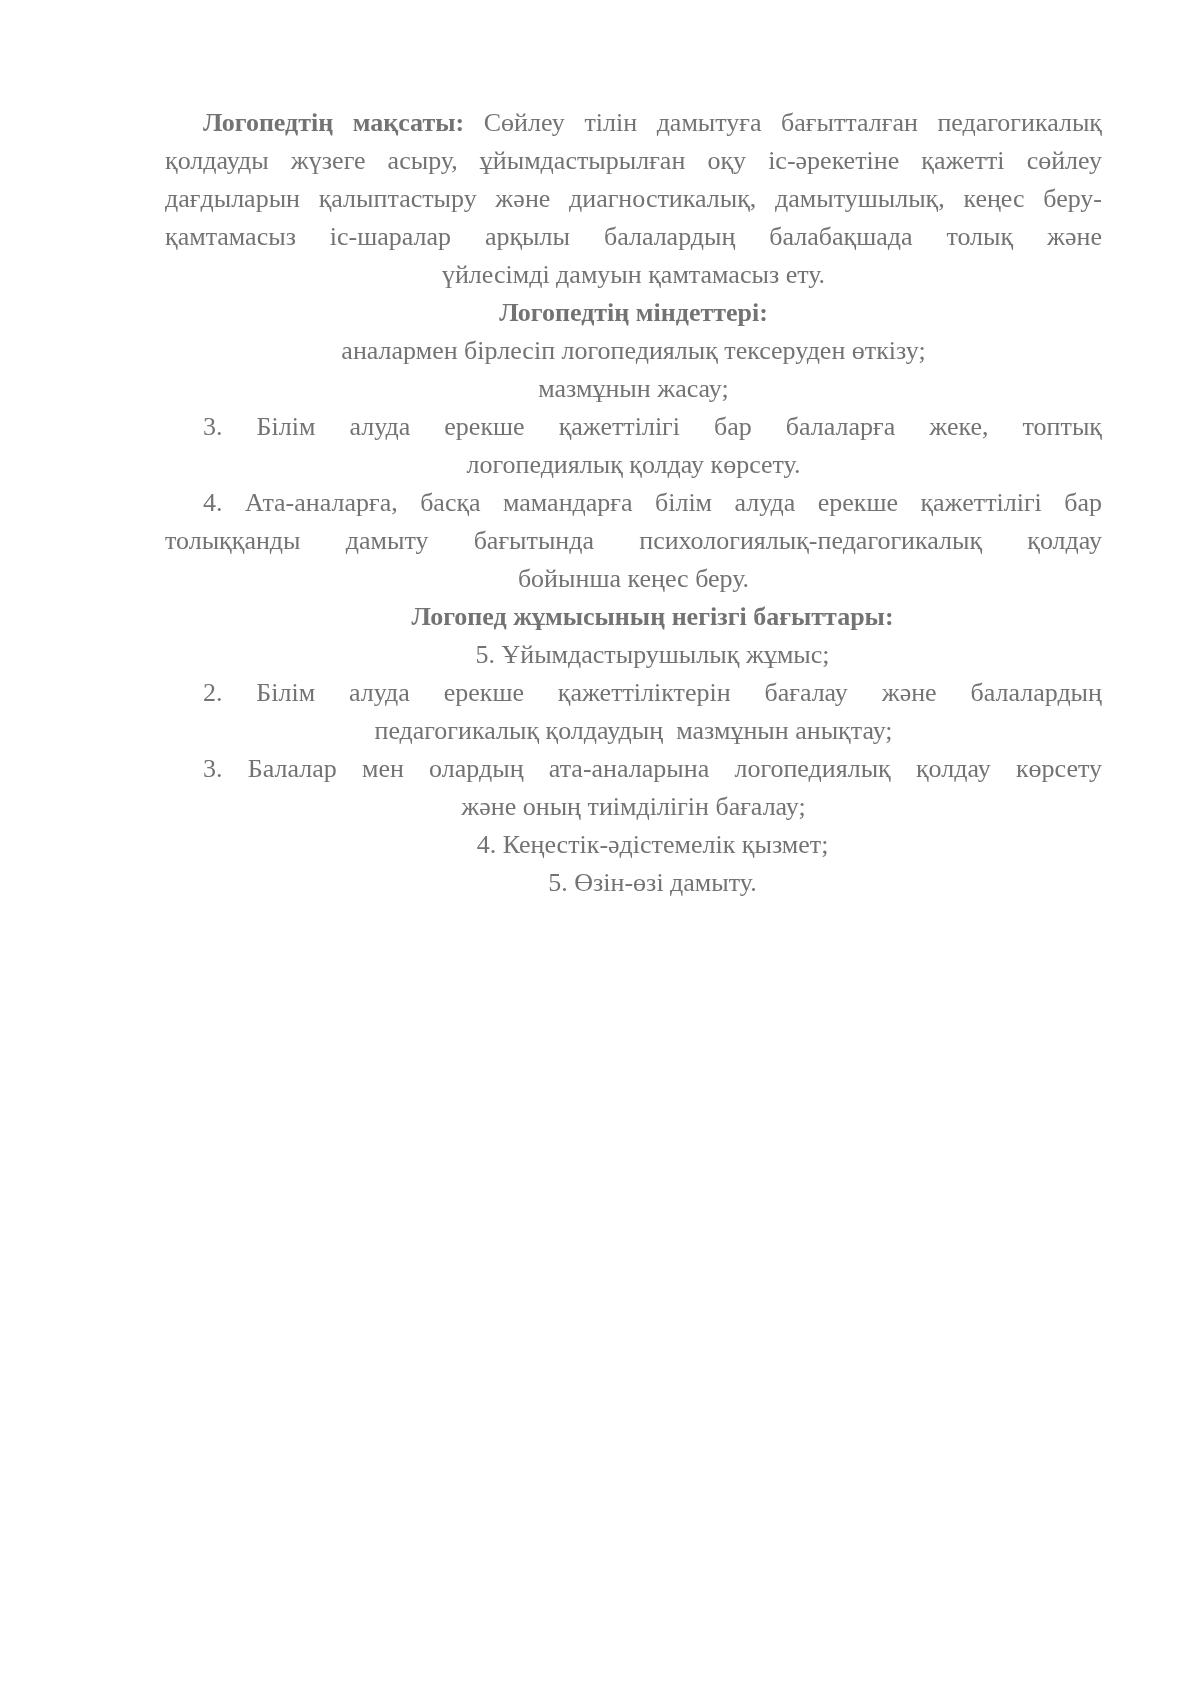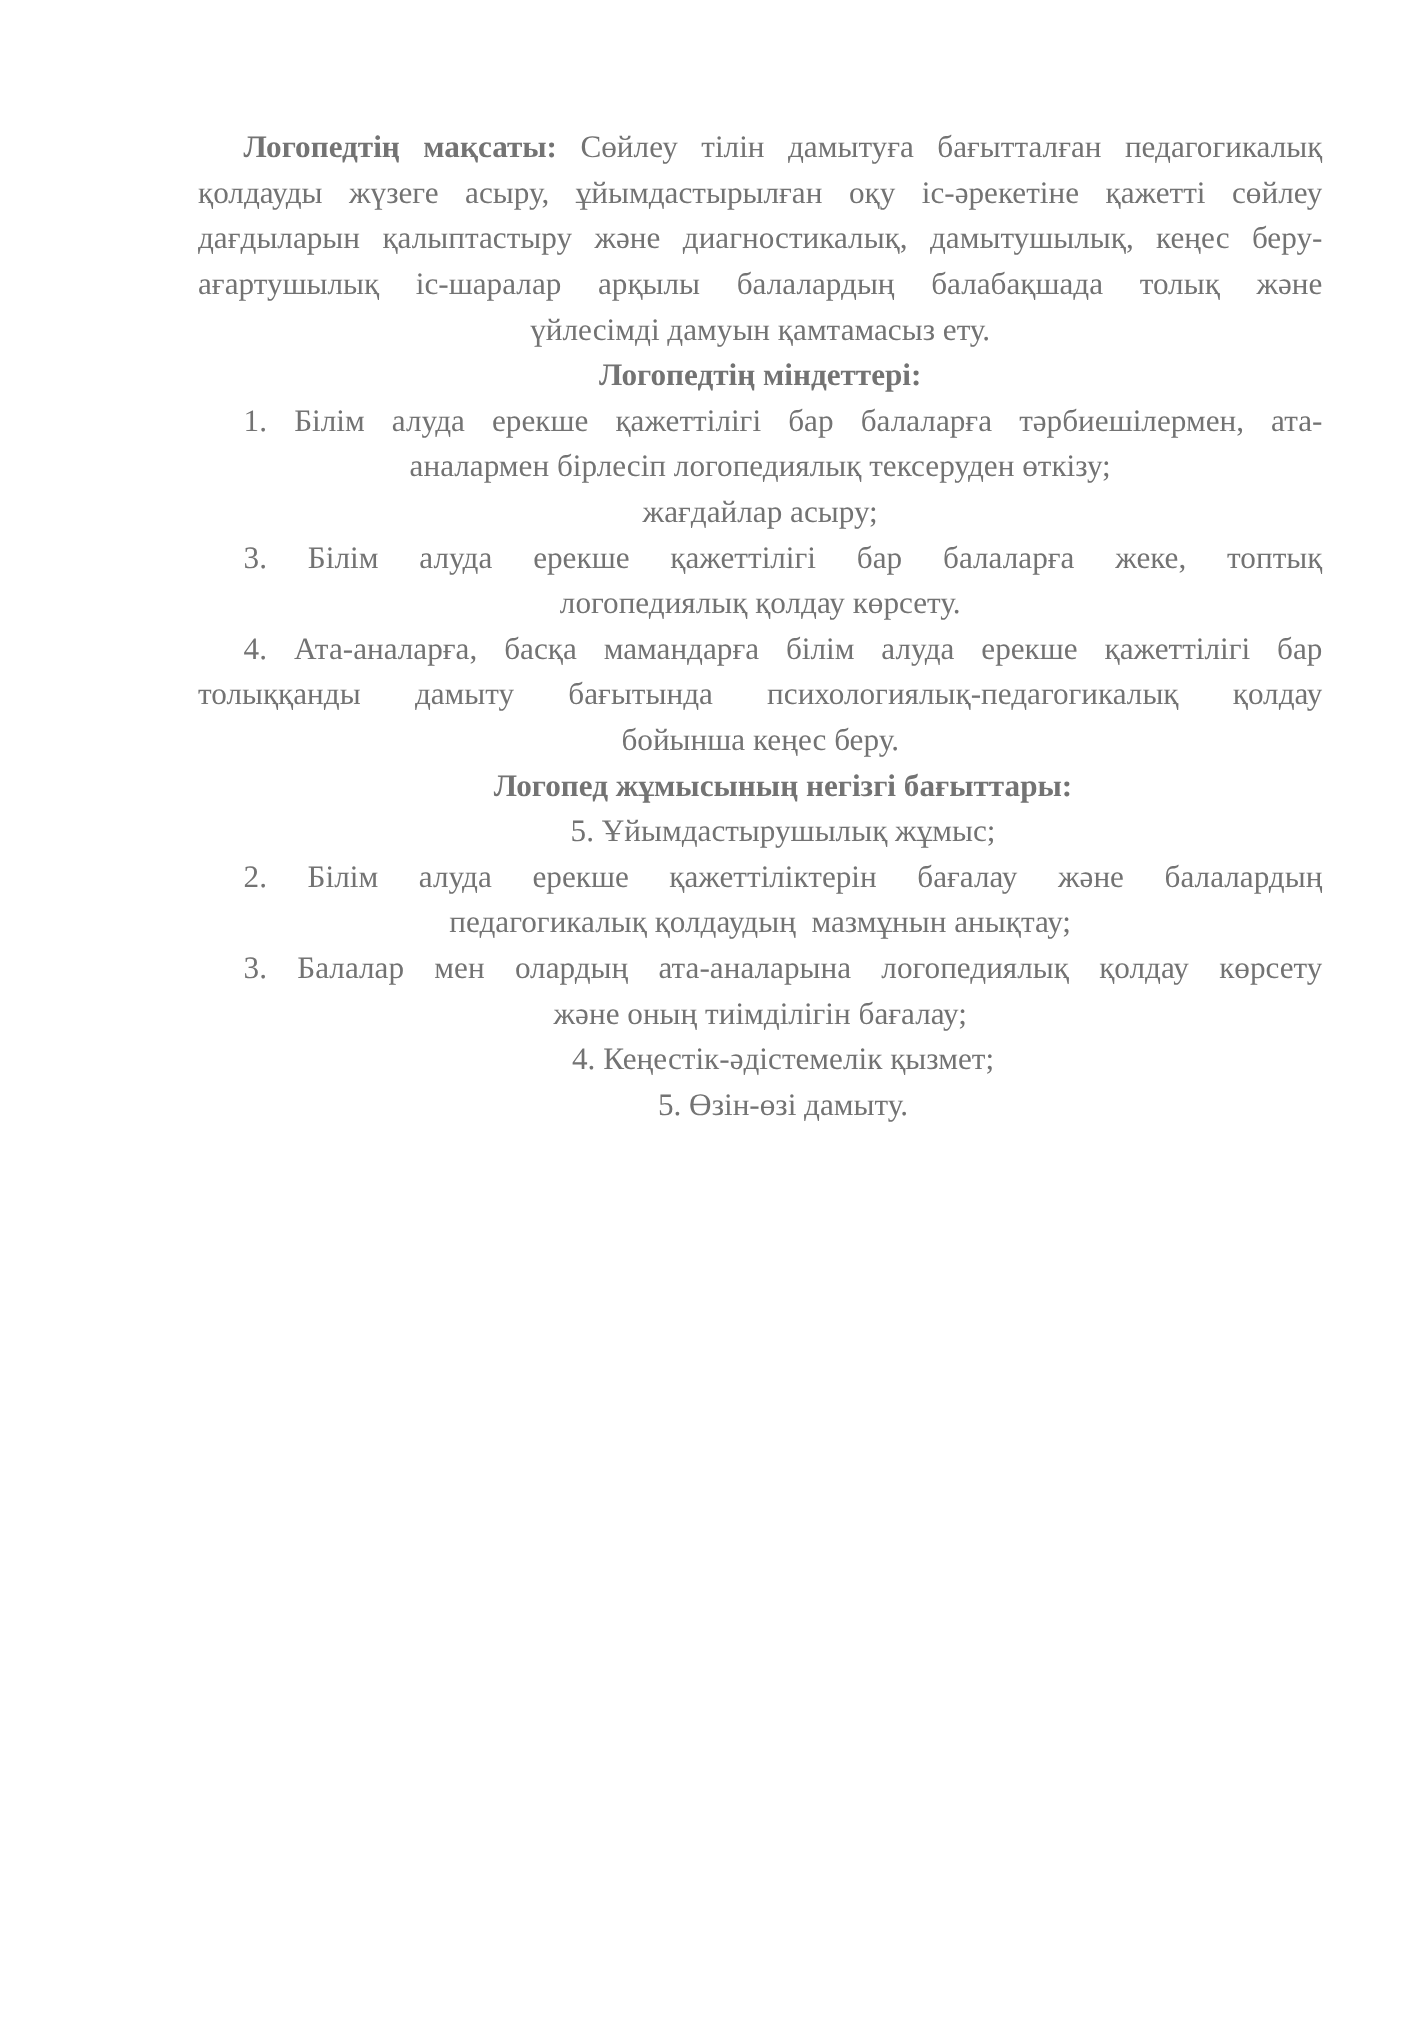--- a/index.html
+++ b/index.html
@@ -45,7 +45,7 @@
       <div class="ln j ind"><b class="bold">Логопедтің мақсаты:</b> <span>Сөйлеу тілін дамытуға бағытталған педагогикалық</span></div>
       <div class="ln j">қолдауды жүзеге асыру, ұйымдастырылған оқу іс-әрекетіне қажетті сөйлеу</div>
       <div class="ln j">дағдыларын қалыптастыру және диагностикалық, дамытушылық, кеңес беру-</div>
-      <div class="ln j">ағартушылық іс-шаралар арқылы балалардың  балабақшада толық және</div>
+      <div class="ln j">қамтамасыз іс-шаралар арқылы балалардың  балабақшада толық және</div>
       <div class="ln last">үйлесімді дамуын қамтамасыз ету.</div>
     </div>
 

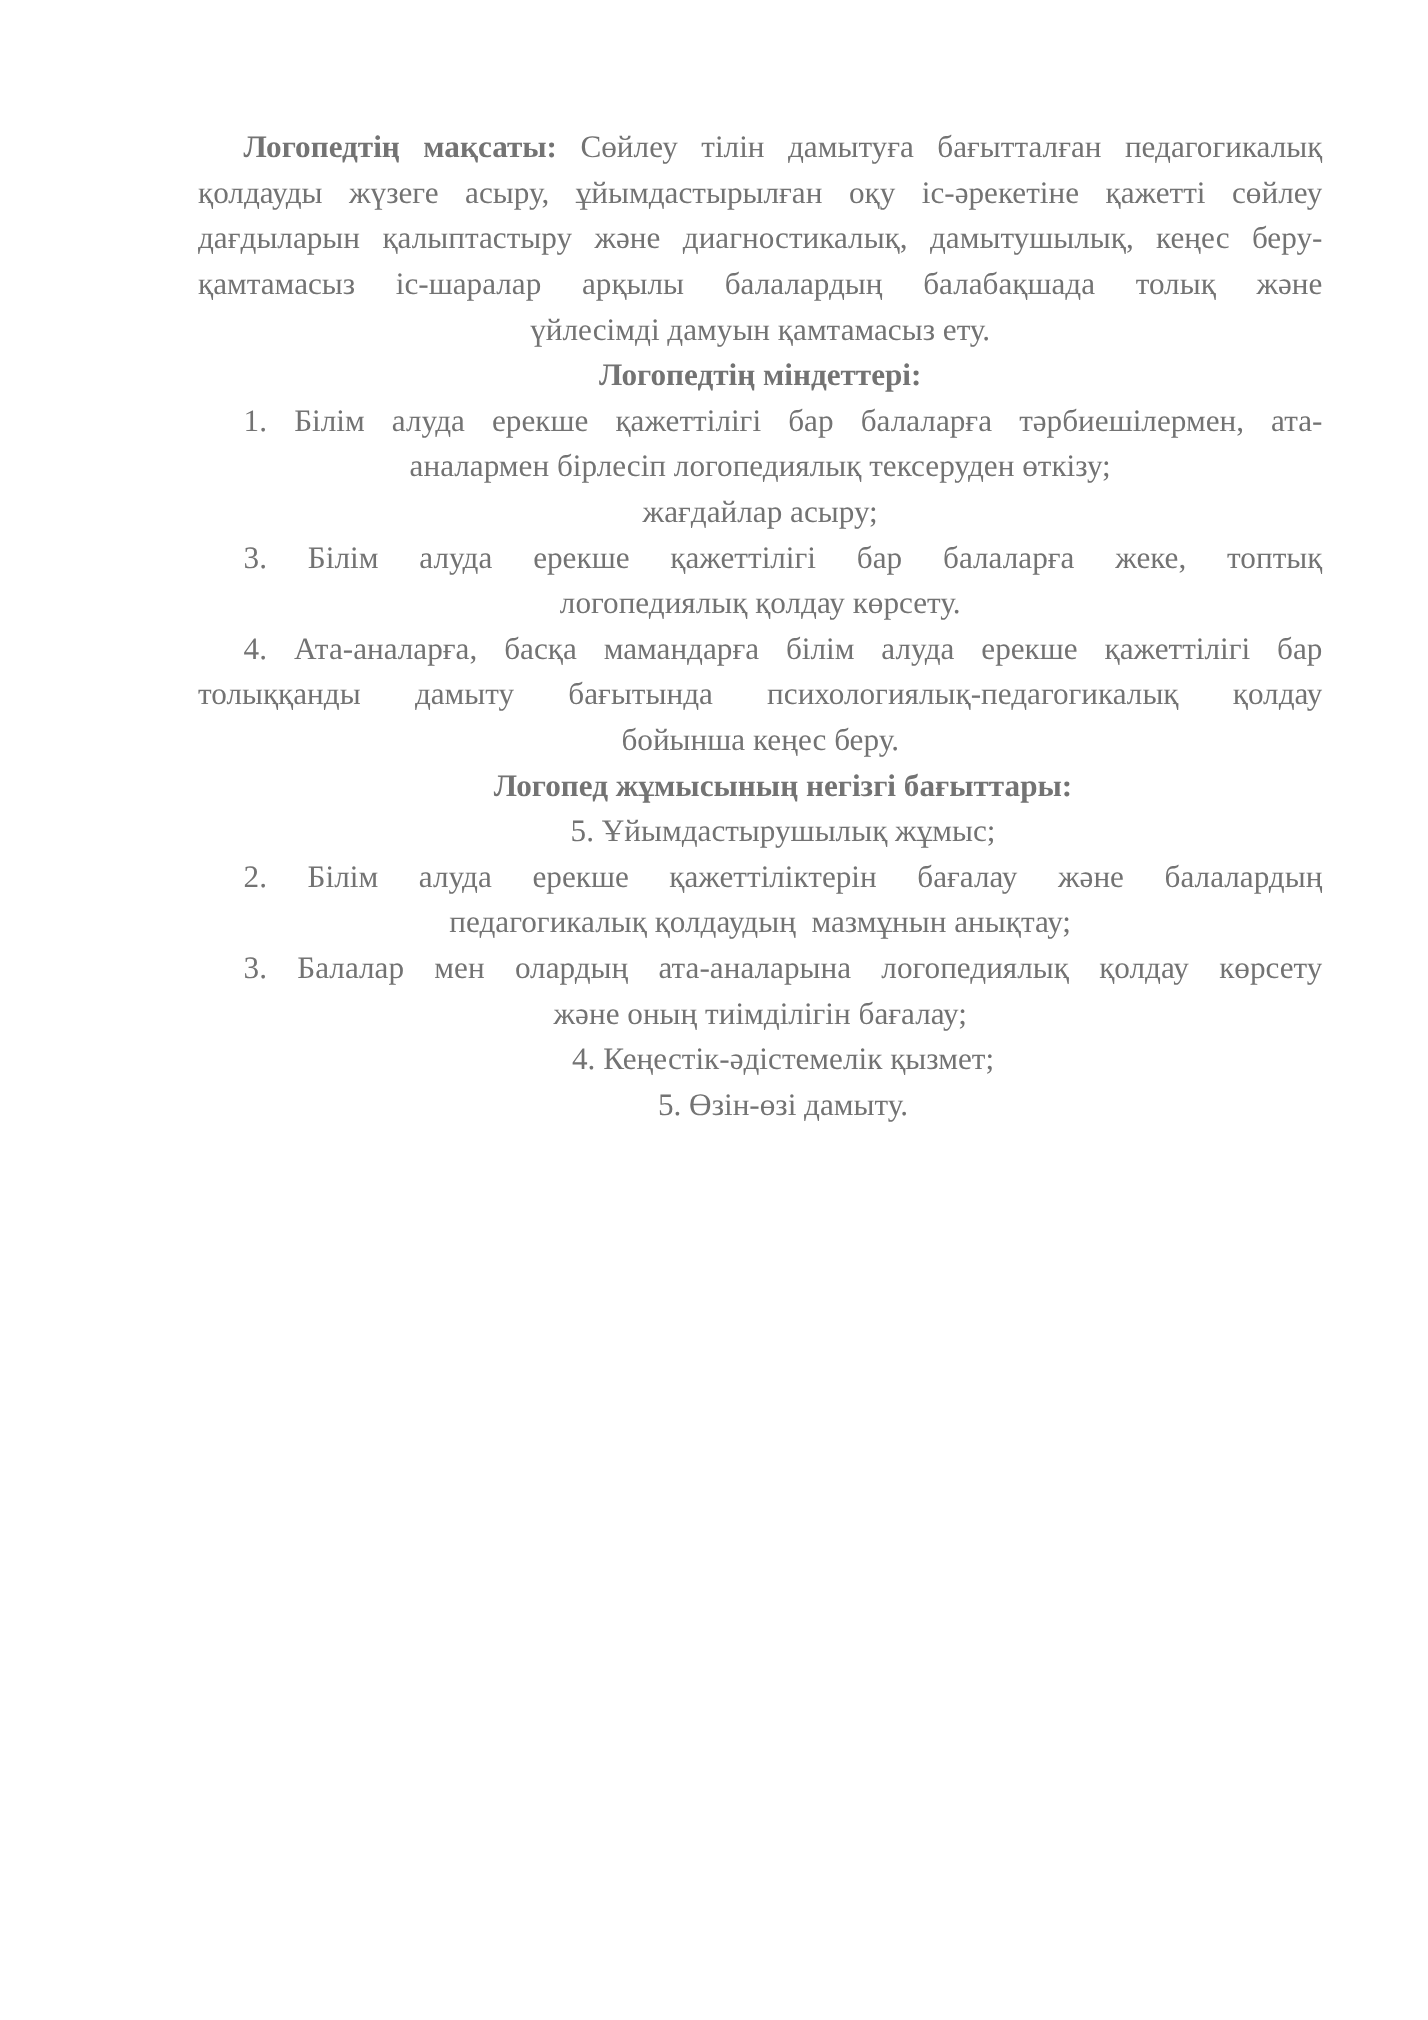--- a/index.html
+++ b/index.html
@@ -54,7 +54,6 @@
     </div>
 
     <div class="item">
-      <div class="ln j ind">1. Білім алуда ерекше қажеттілігі бар балаларға тәрбиешілермен, ата-</div>
       <div class="ln last">аналармен бірлесіп логопедиялық тексеруден өткізу;</div>
     </div>
 

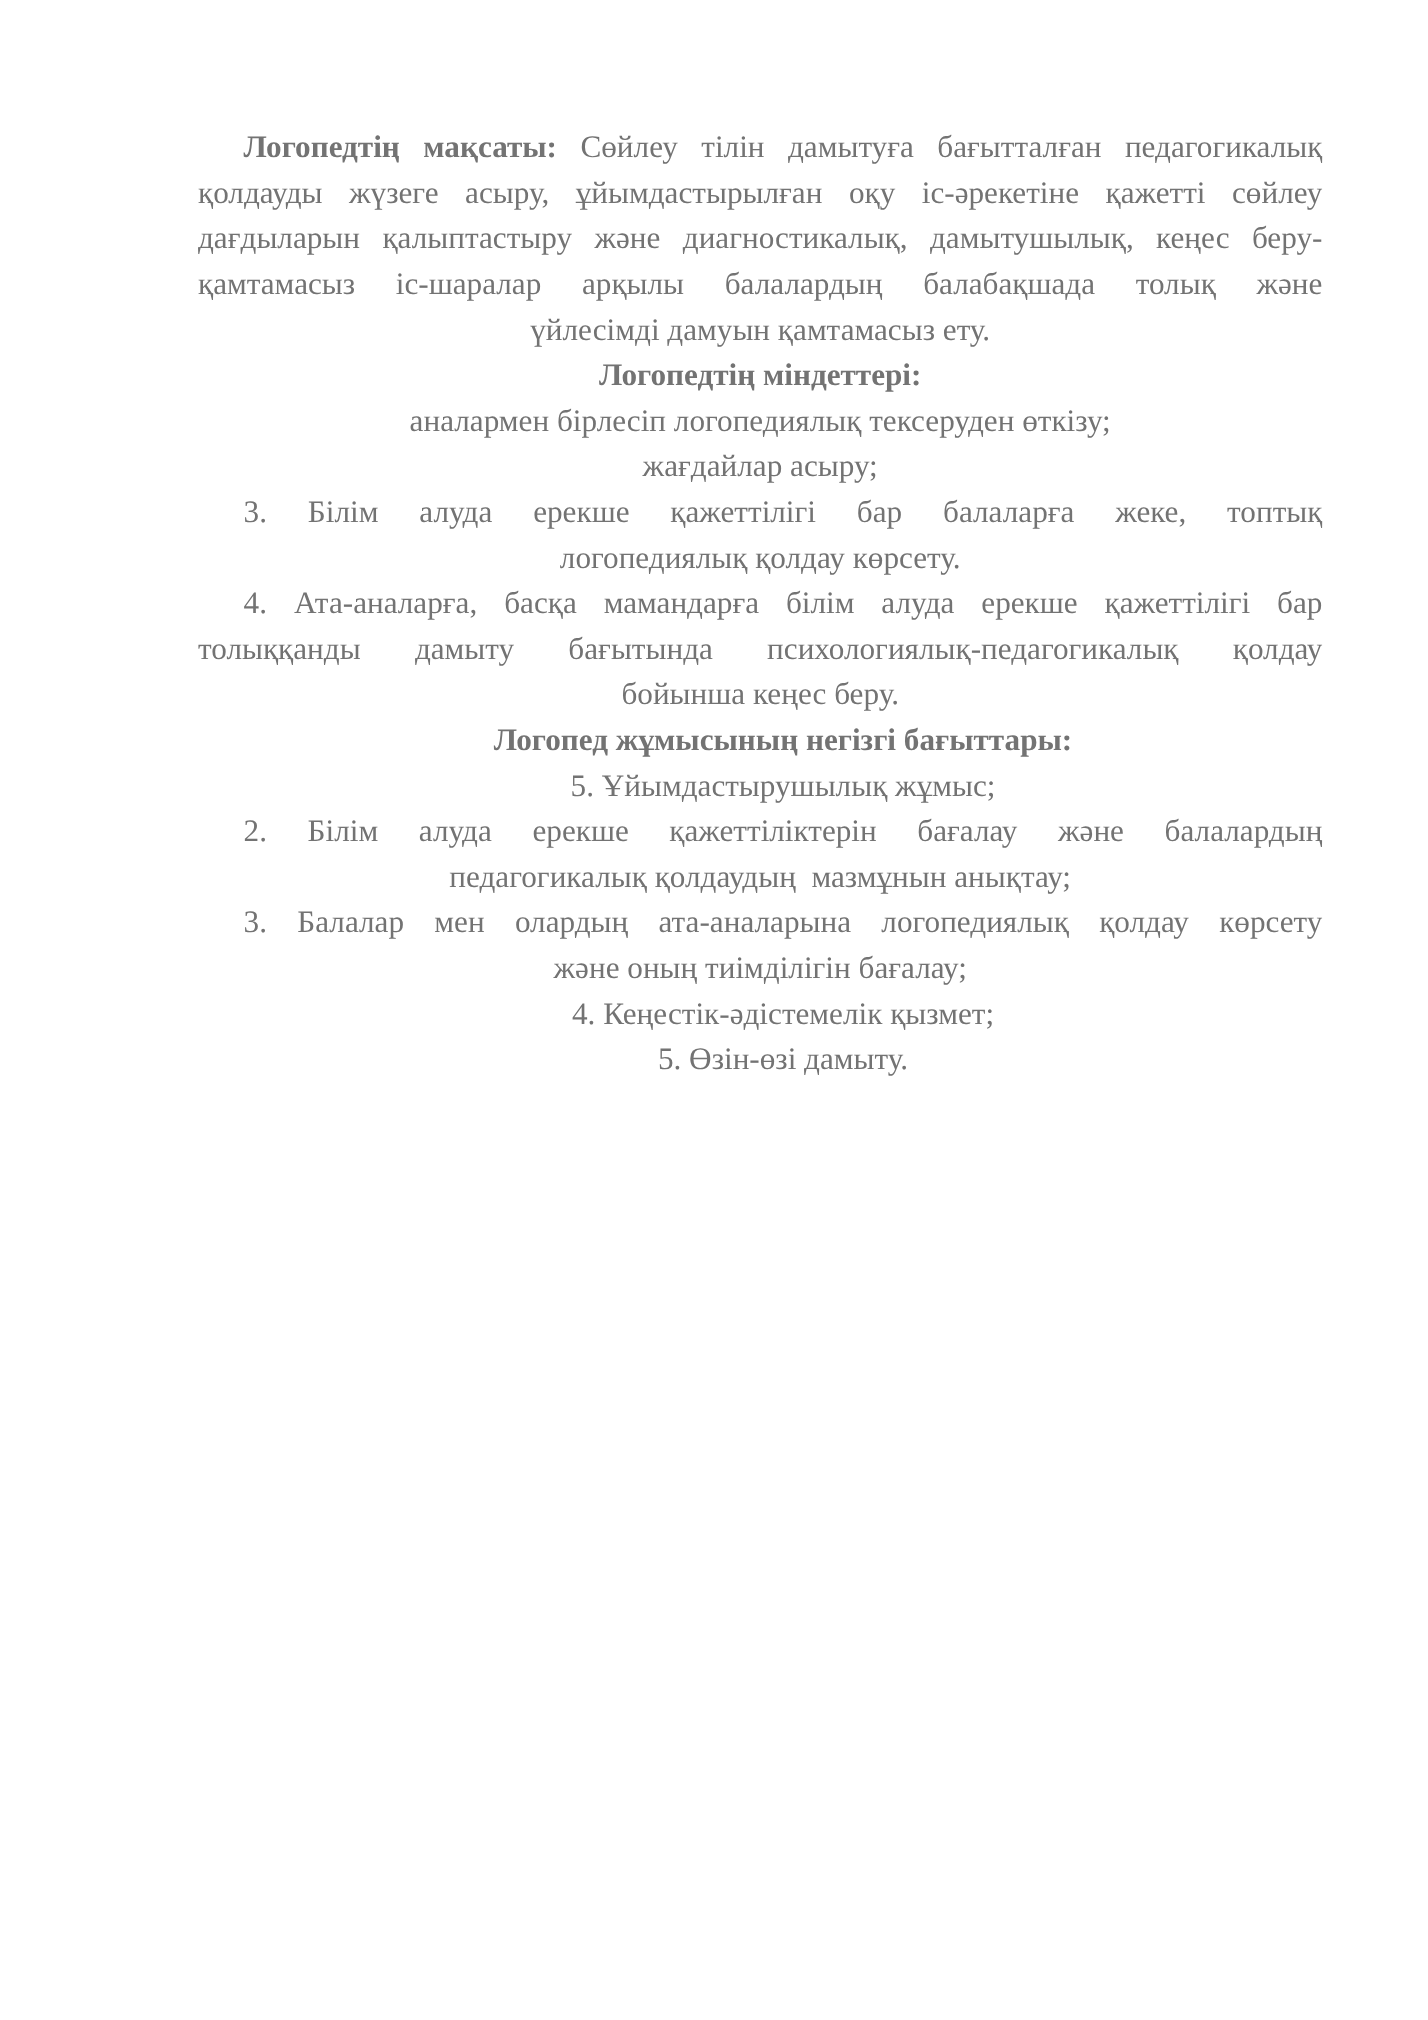--- a/index.html
+++ b/index.html
@@ -58,7 +58,7 @@
     </div>
 
     <div class="item">
-      <div class="ln last">жағдайлар асыру;</div>
+      <div class="ln last">мазмұнын жасау;</div>
     </div>
 
     <div class="item">

